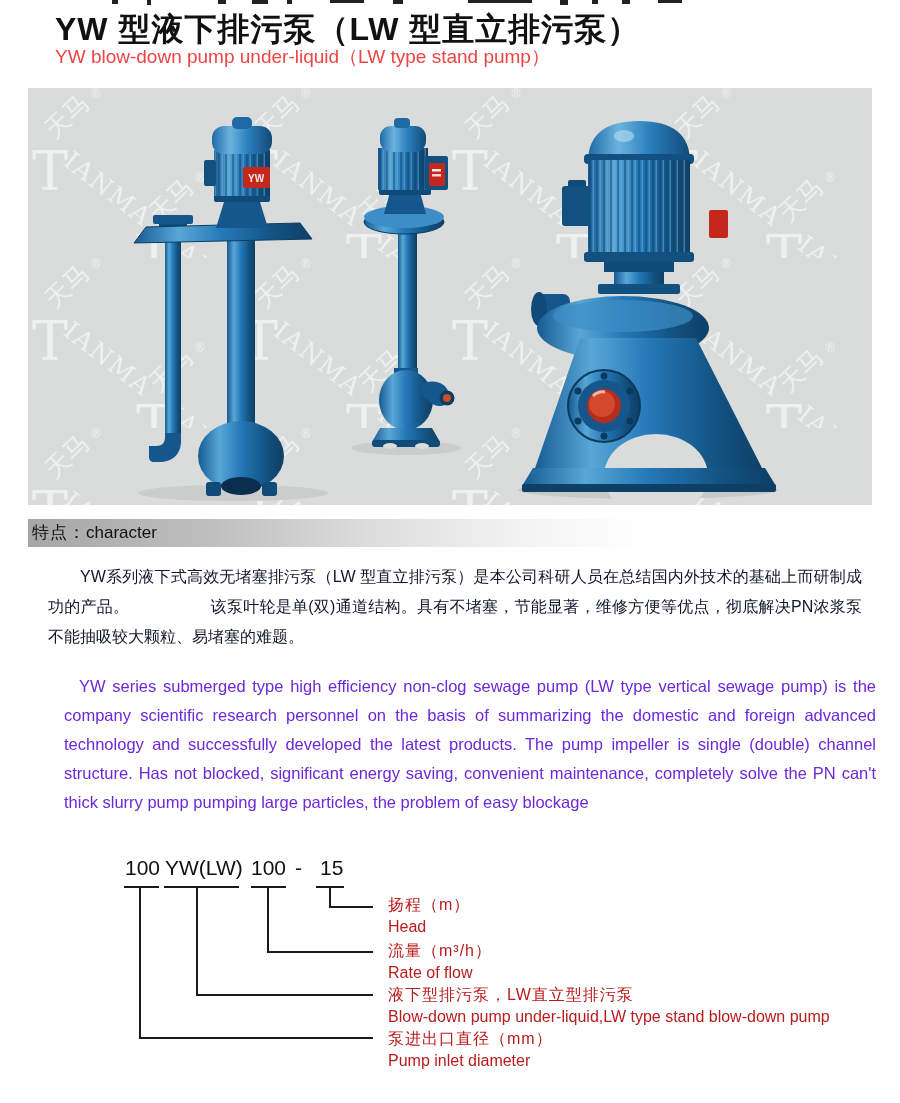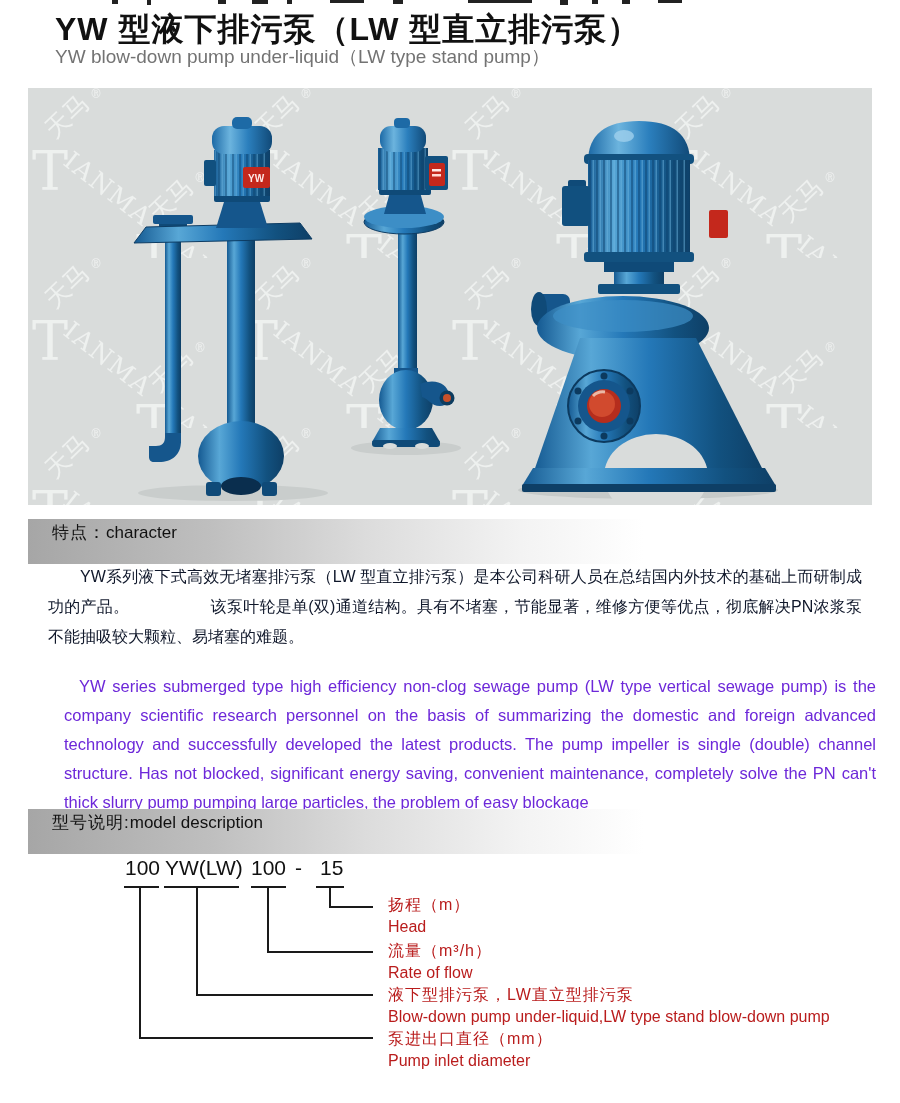--- a/index.html
+++ b/index.html
@@ -16,7 +16,7 @@
   }
   .title-en{
     position:absolute;left:55px;top:44px;margin:0;
-    font-size:19px;font-weight:normal;color:#737373;white-space:nowrap;
+    font-size:19px;font-weight:normal;color:#ef4444;white-space:nowrap;
   }
 
   .photo{position:absolute;left:28px;top:88px;width:844px;height:417px;}

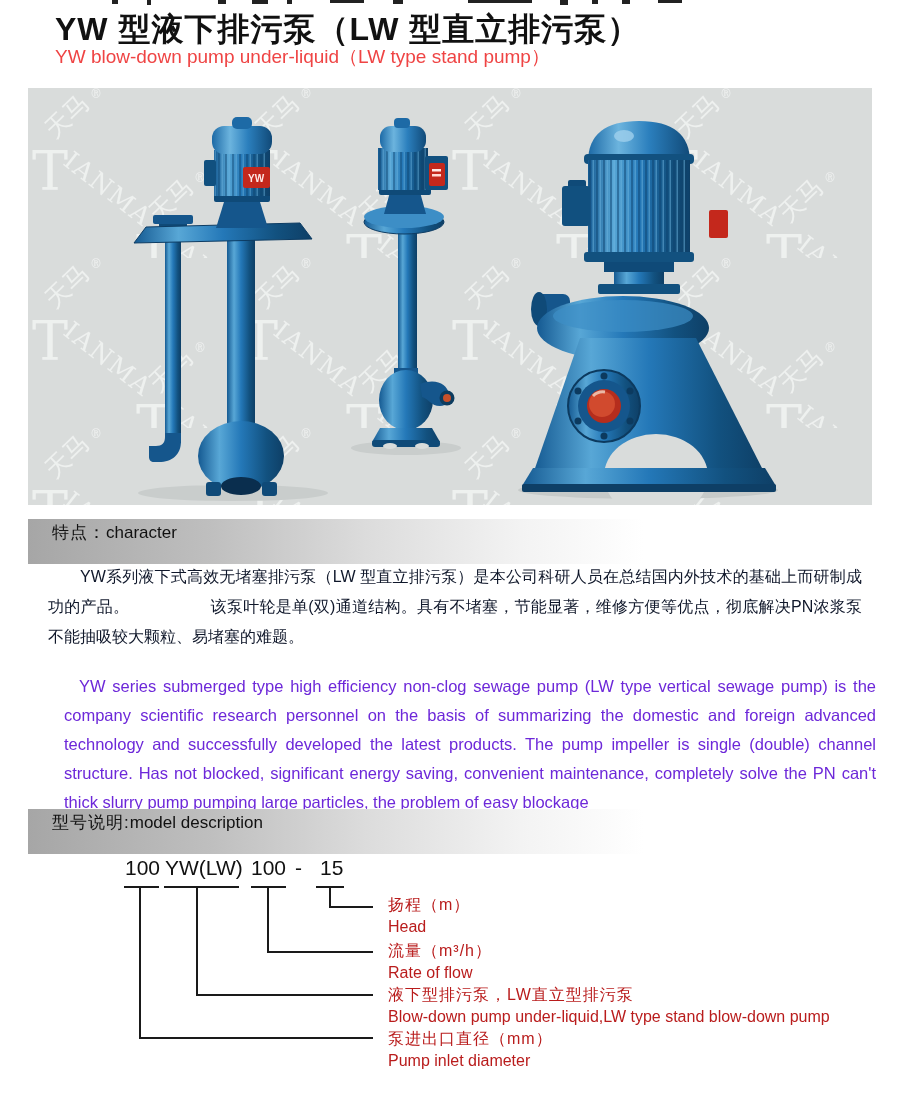--- a/index.html
+++ b/index.html
@@ -23,9 +23,9 @@
   .photo svg{display:block;}
 
   .section-bar{
-    position:absolute;left:28px;width:616px;height:45px;
+    position:absolute;left:28px;width:616px;height:28px;
     background:linear-gradient(to right,#a6a6a6 0%,#bfbfbf 30%,#dcdcdc 55%,#f3f3f3 80%,#ffffff 100%);
-    line-height:28px;padding-left:24px;box-sizing:border-box;
+    line-height:28px;padding-left:4px;box-sizing:border-box;
     font-size:17px;color:#111;white-space:nowrap;
   }
   .bar-character{top:519px;}

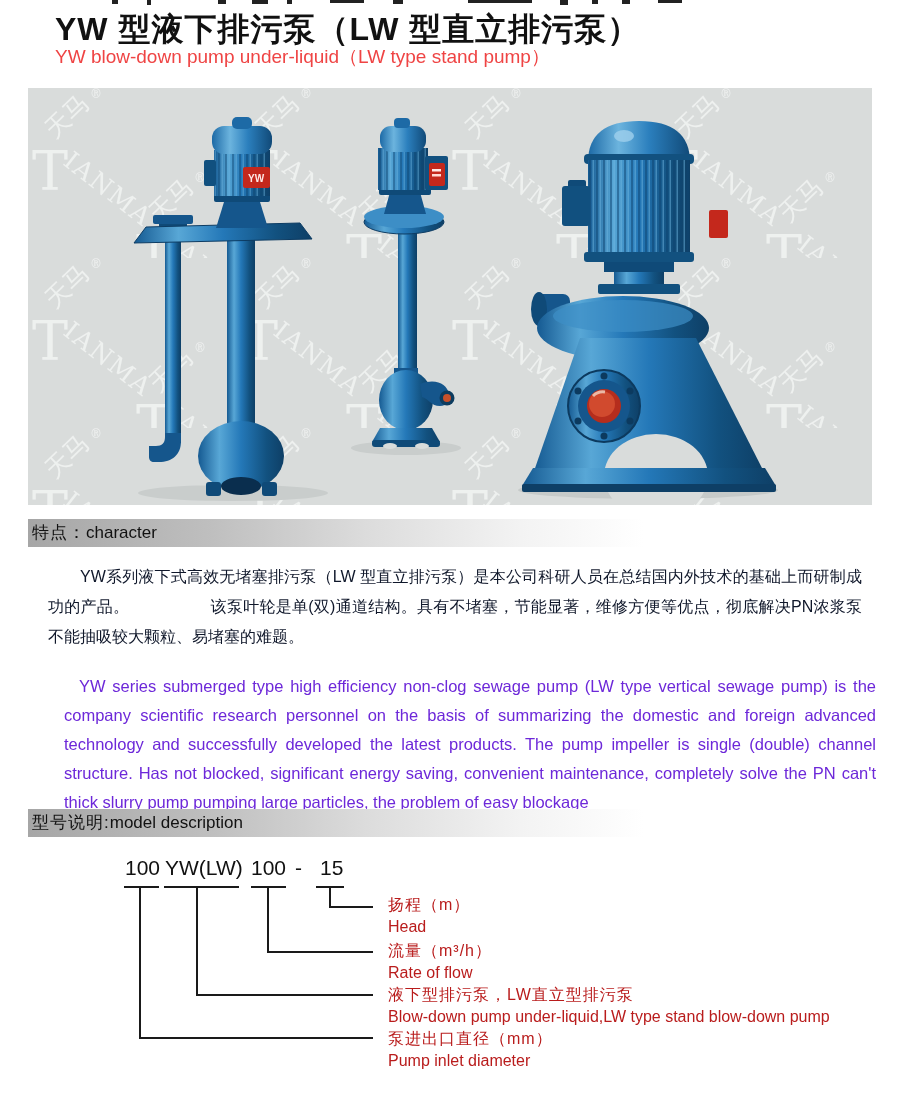--- a/index.html
+++ b/index.html
@@ -229,9 +229,6 @@
   <p class="para-zh">YW系列液下式高效无堵塞排污泵（LW 型直立排污泵）是本公司科研人员在总结国内外技术的基础上而研制成功的产品。　　　　　该泵叶轮是单(双)通道结构。具有不堵塞，节能显著，维修方便等优点，彻底解决PN浓浆泵不能抽吸较大颗粒、易堵塞的难题。</p>
   <p class="para-en">YW series submerged type high efficiency non-clog sewage pump (LW type vertical sewage pump) is the company scientific research personnel on the basis of summarizing the domestic and foreign advanced technology and successfully developed the latest products. The pump impeller is single (double) channel structure. Has not blocked, significant energy saving, convenient maintenance, completely solve the PN can't thick slurry pump pumping large particles, the problem of easy blockage</p>
 
-  <div class="section-bar bar-model">
-    <span class="zh">型号说明:</span><span>model description</span>
-  </div>
 
   <div>
     <span class="code c0">100</span>

